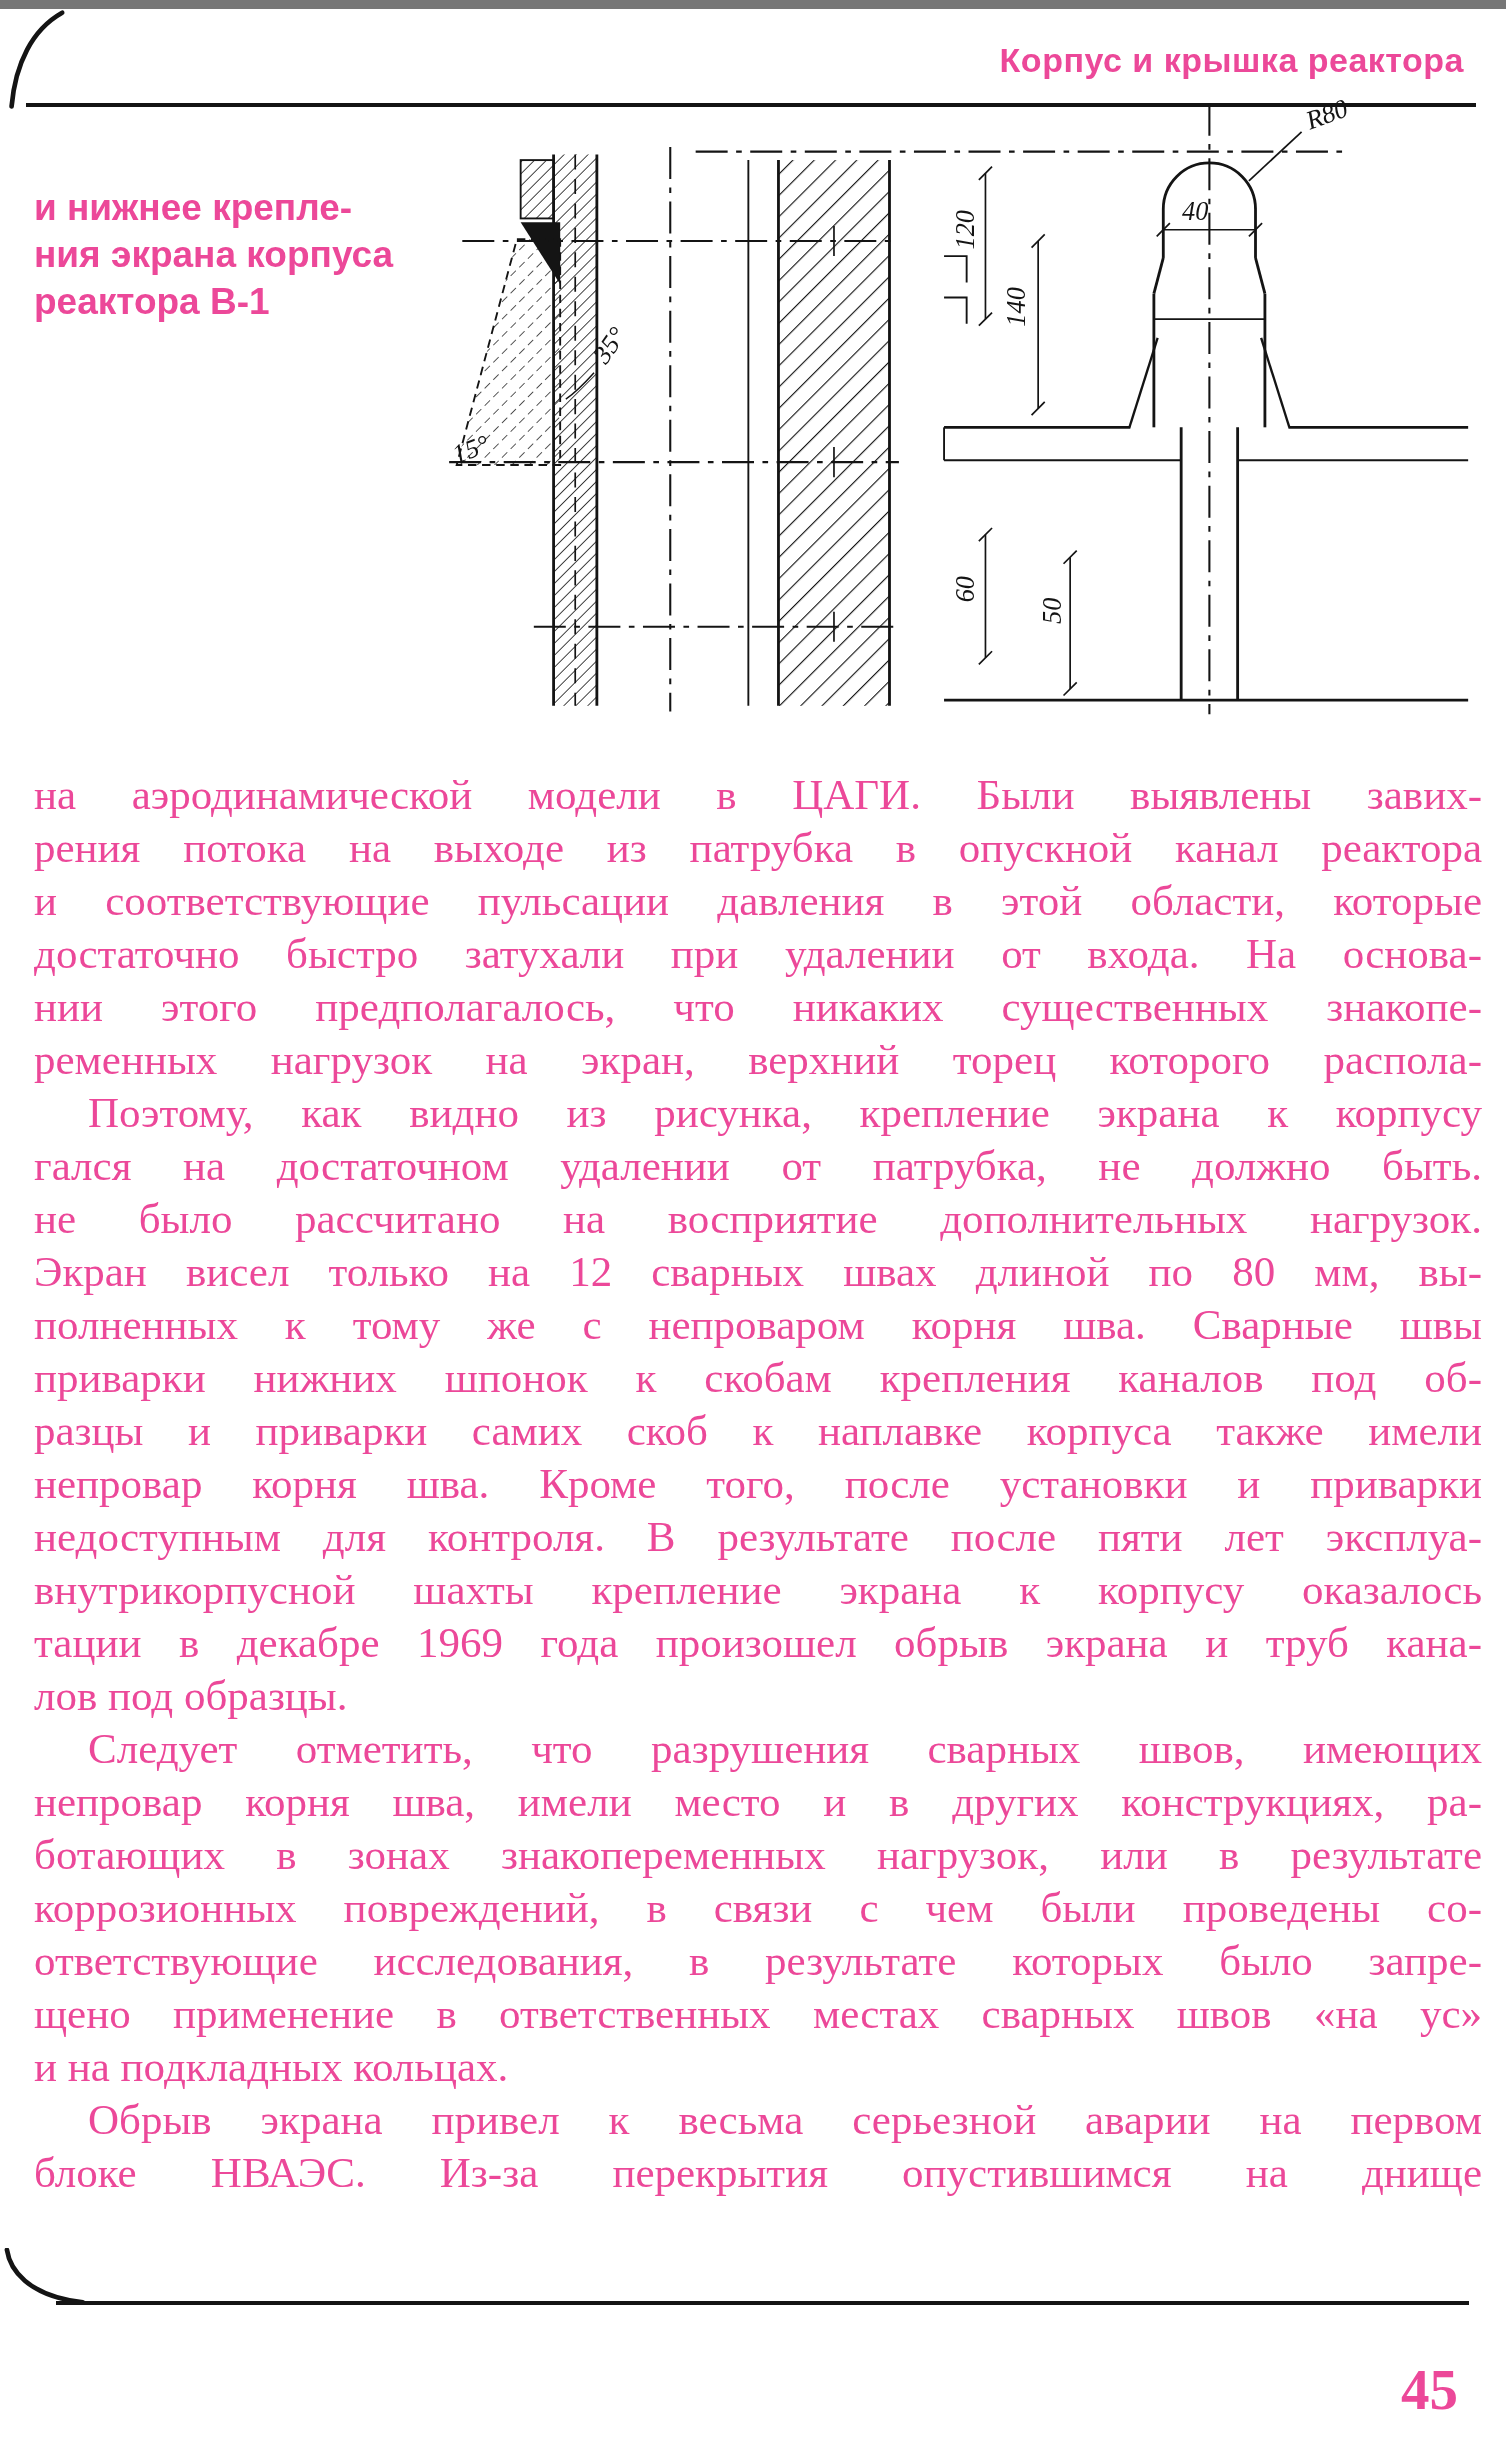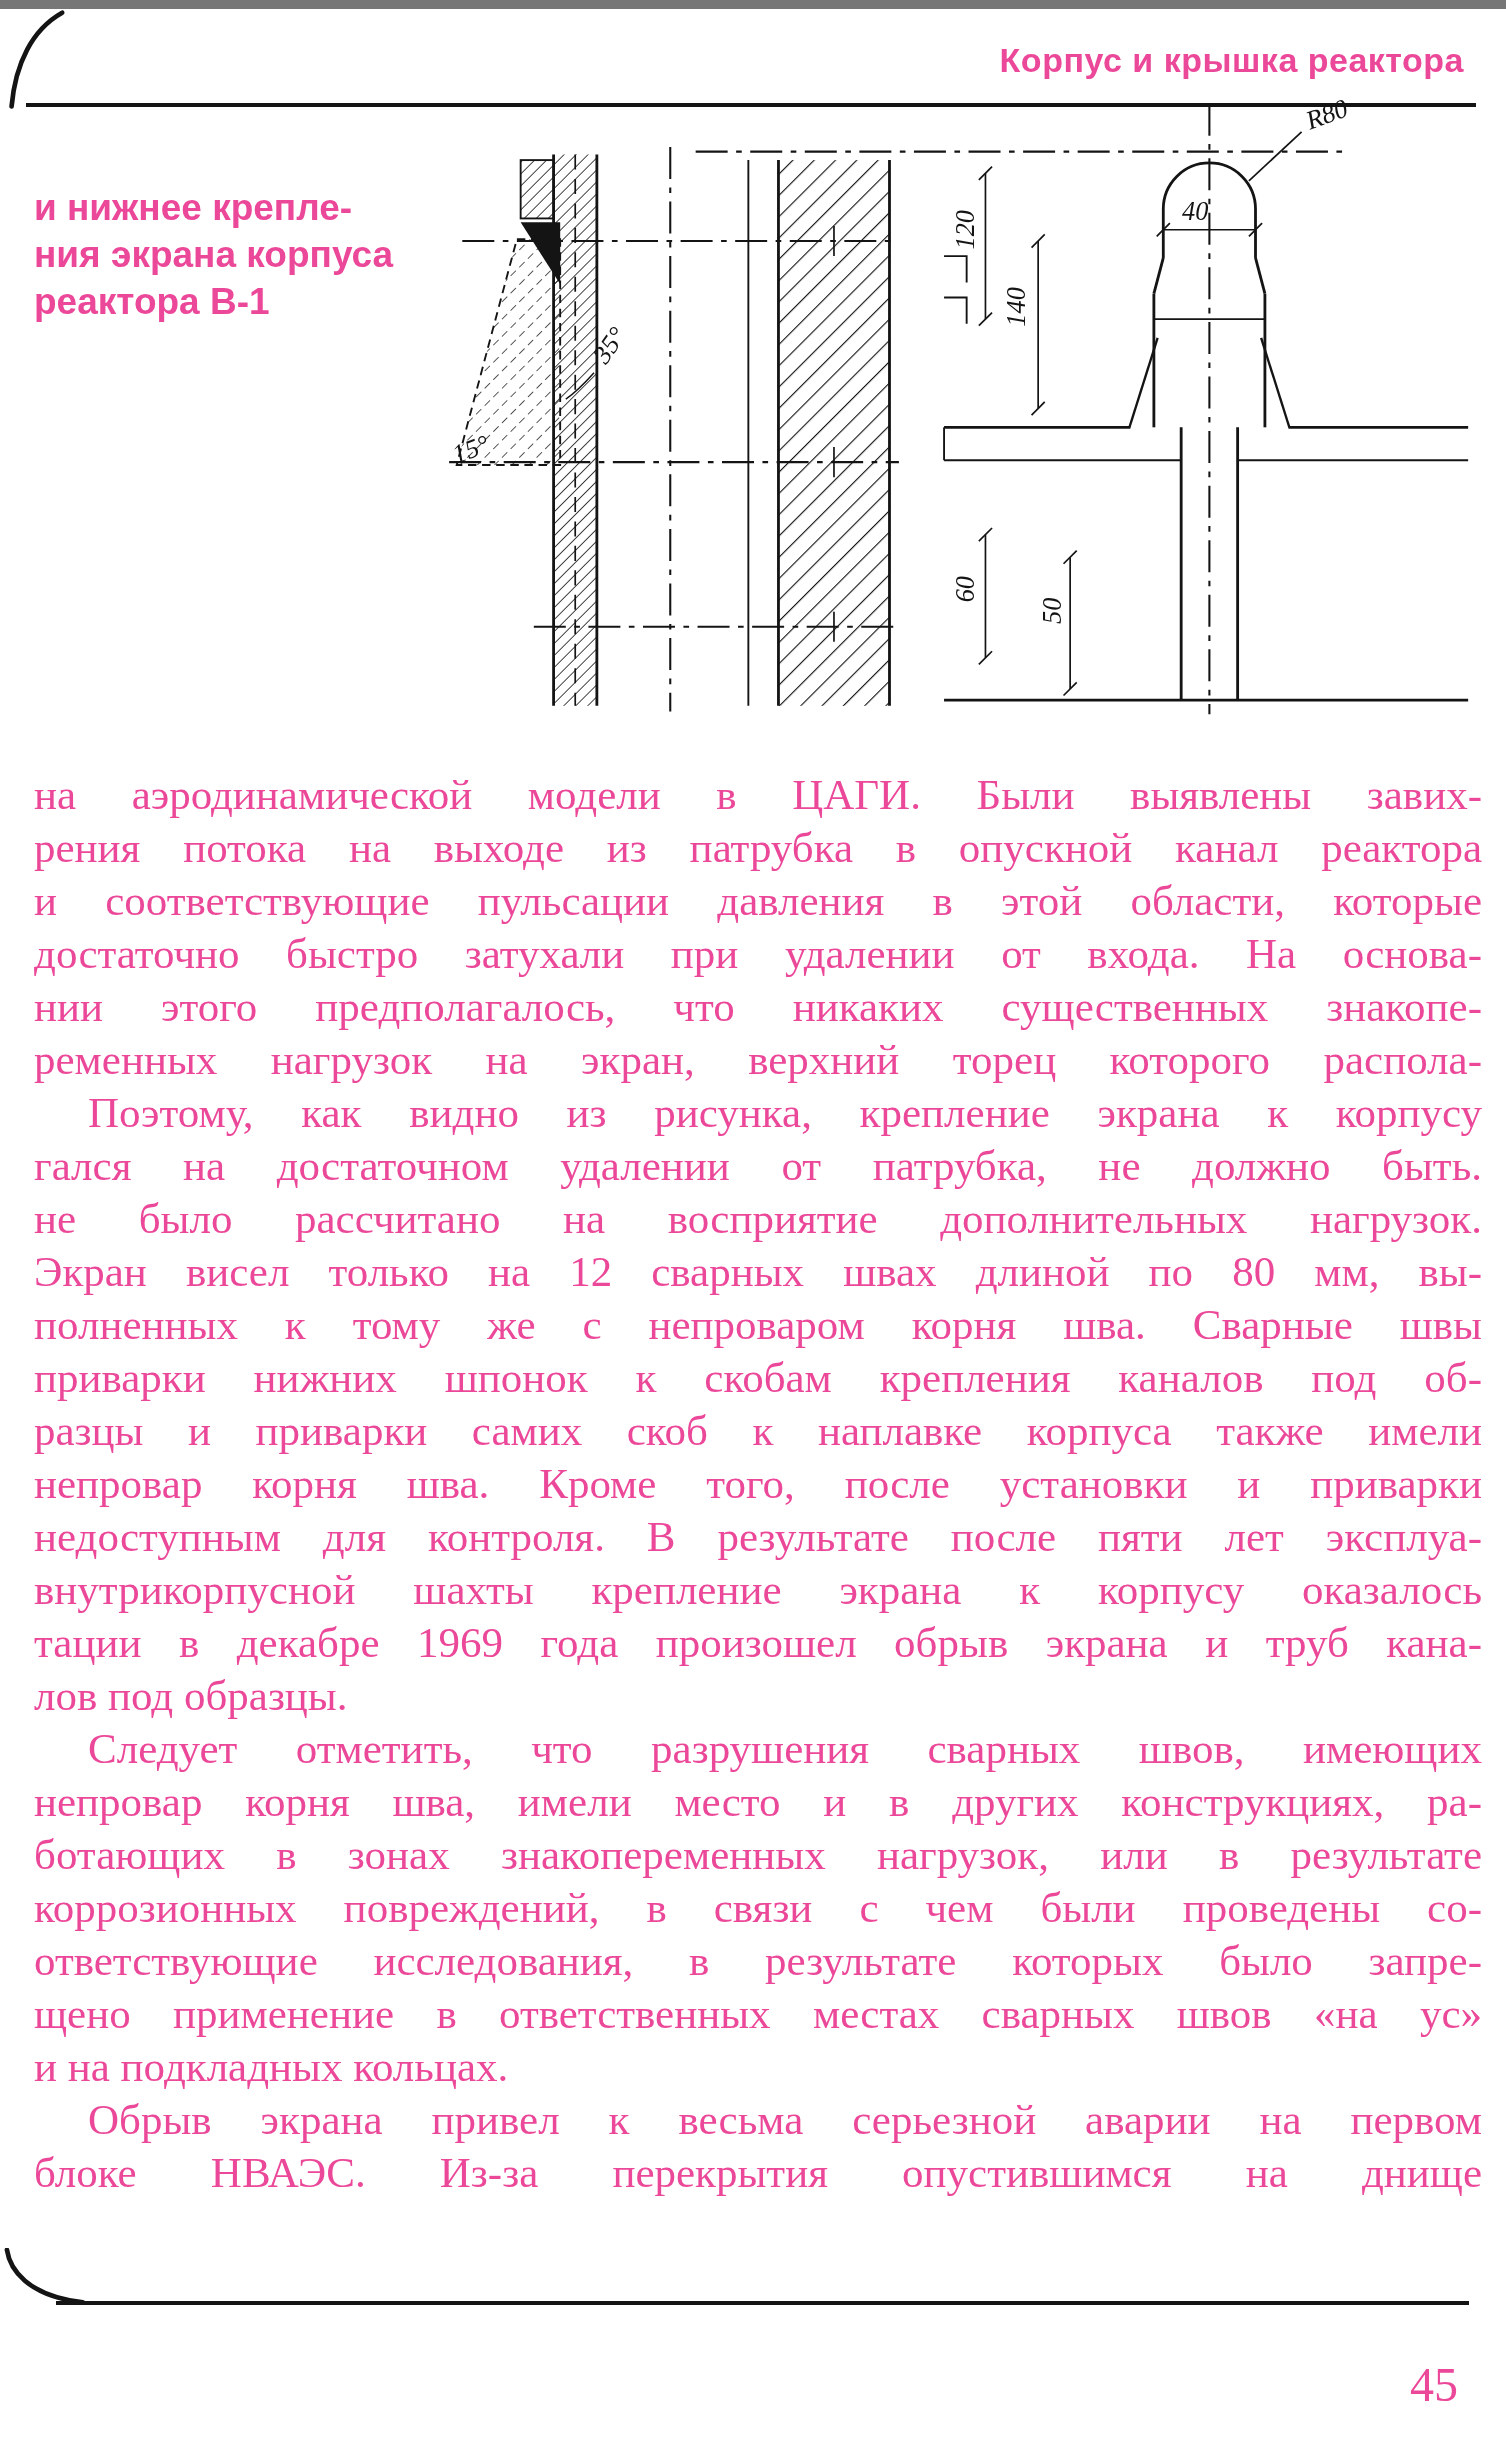--- a/index.html
+++ b/index.html
@@ -32,7 +32,7 @@
   .bl.end{text-align-last:left;}
   .bl.ind{text-indent:54px;}
   
-  .page-number{position:absolute;right:49px;top:2348px;font-size:48px;font-weight:400;}
+  .page-number{position:absolute;right:49px;top:2348px;font-size:57px;font-weight:700;}
 </style>
 </head>
 <body>

